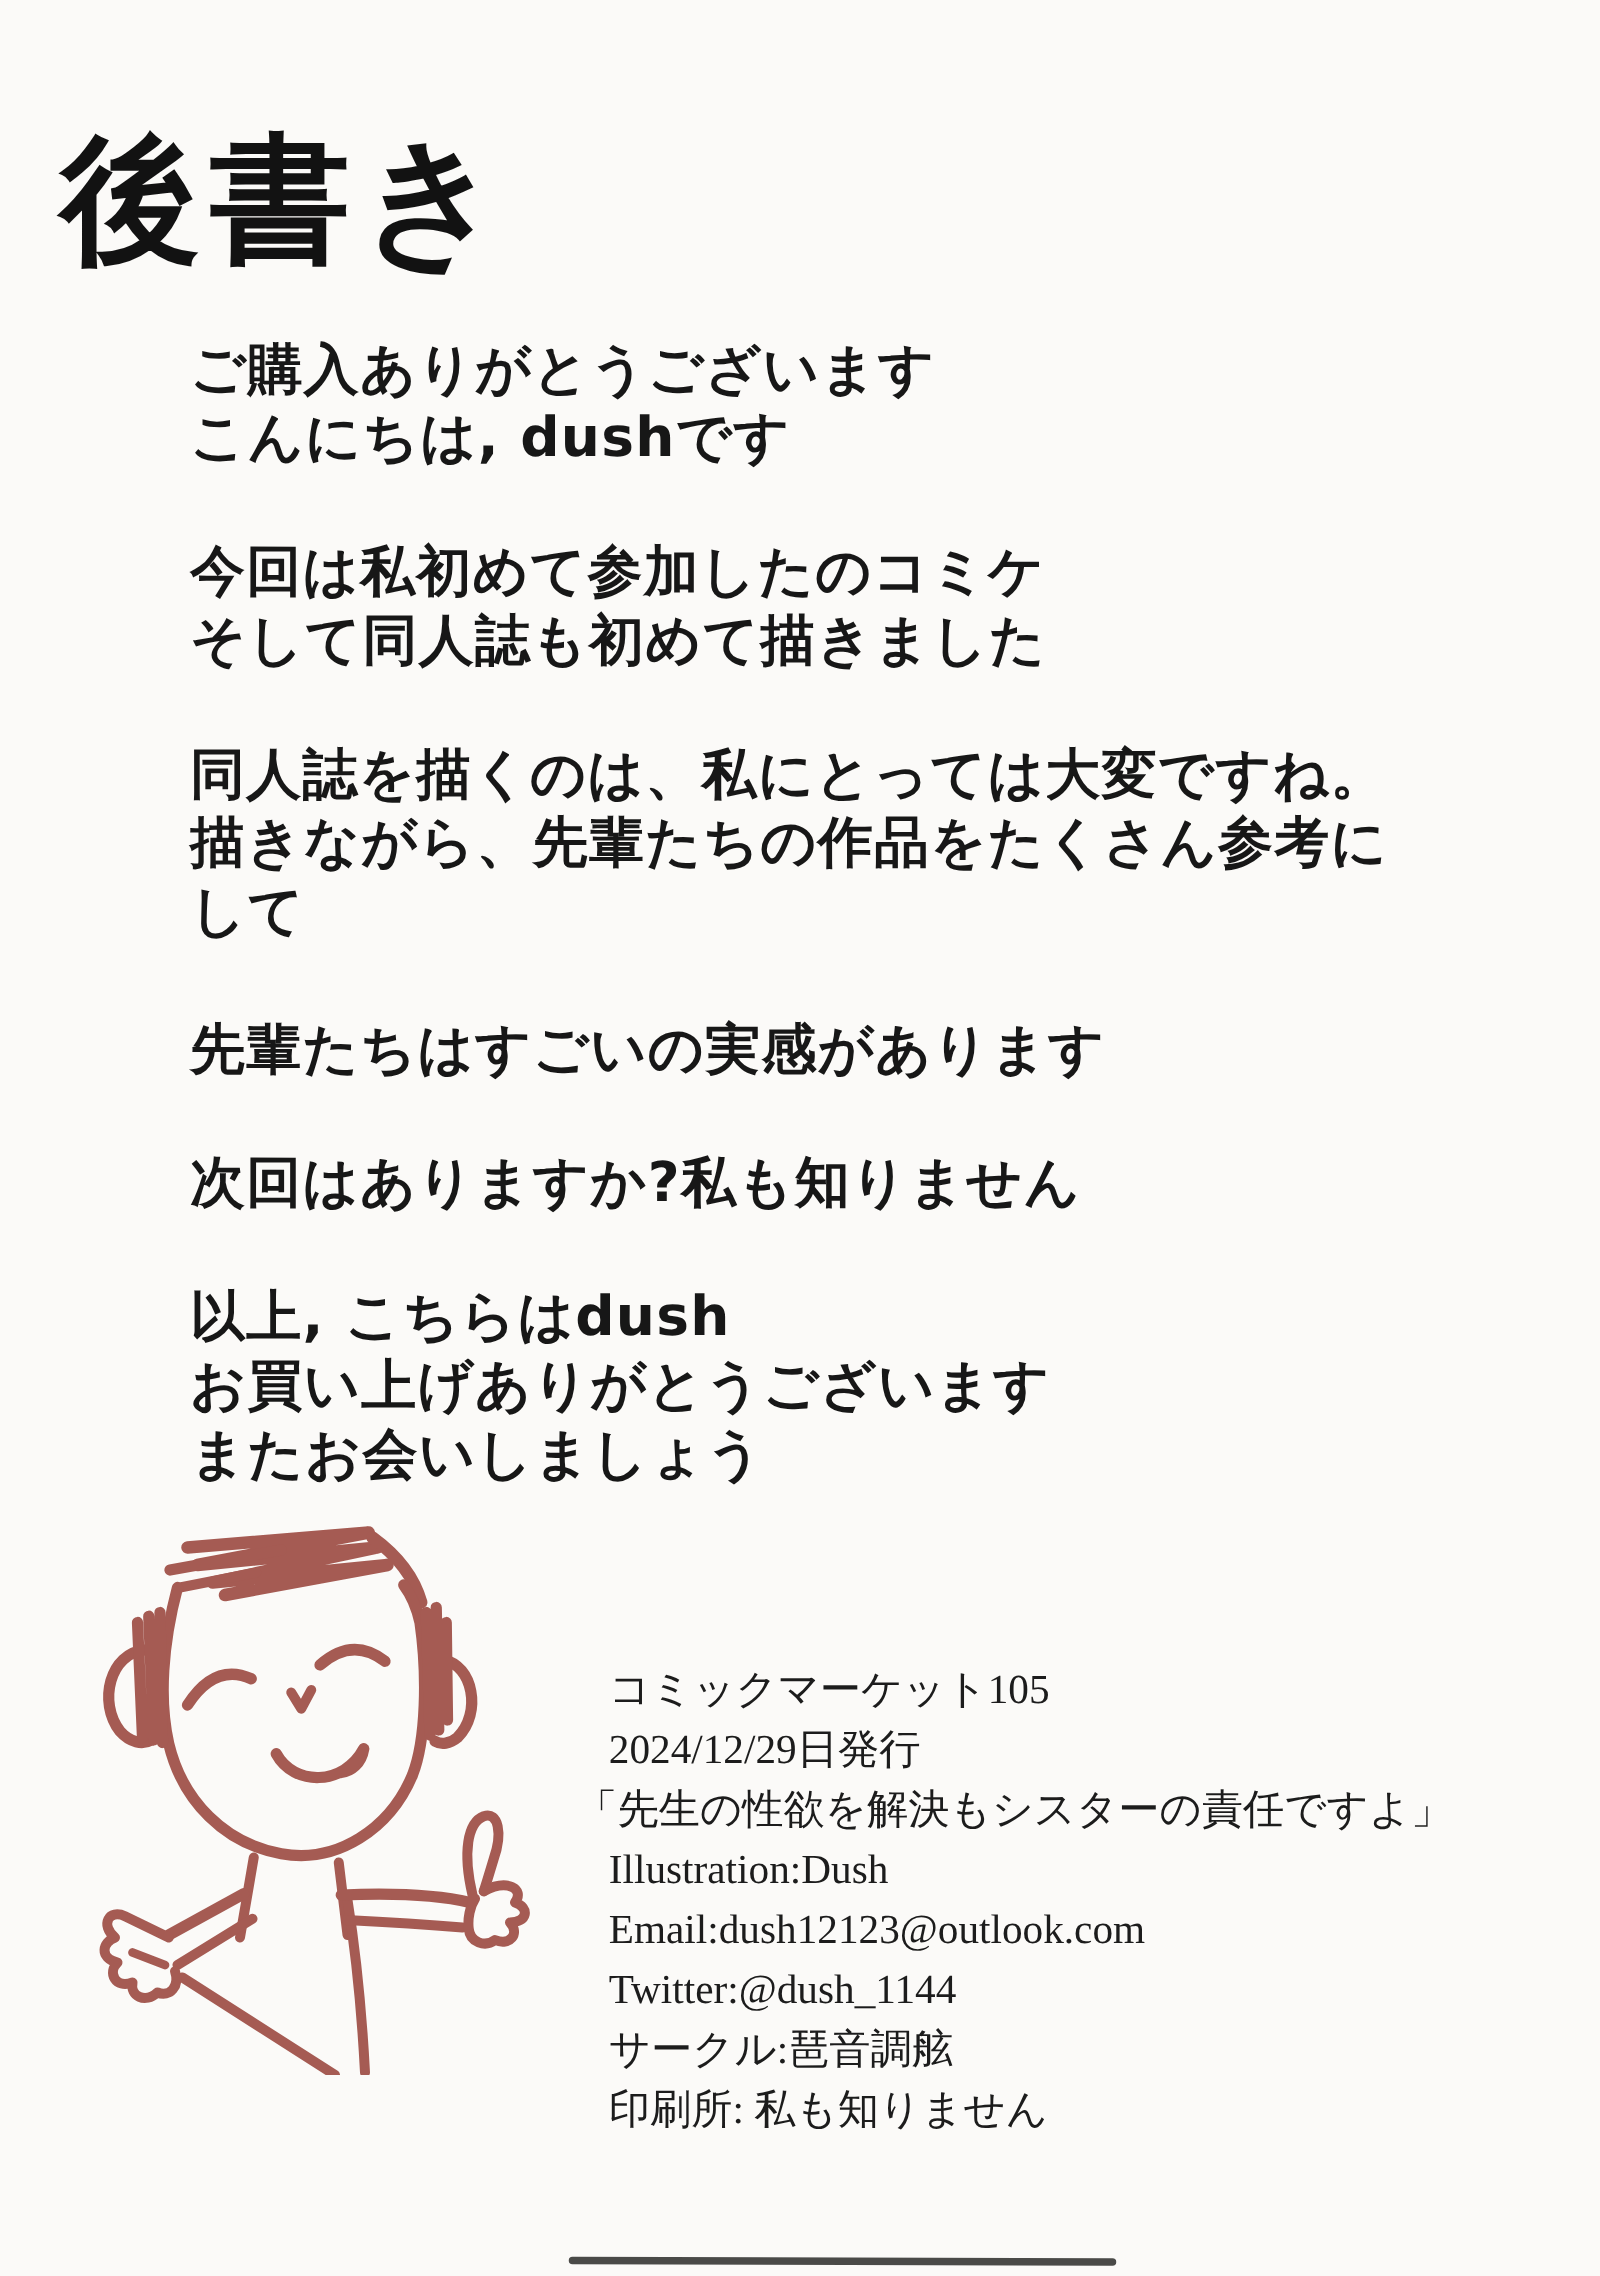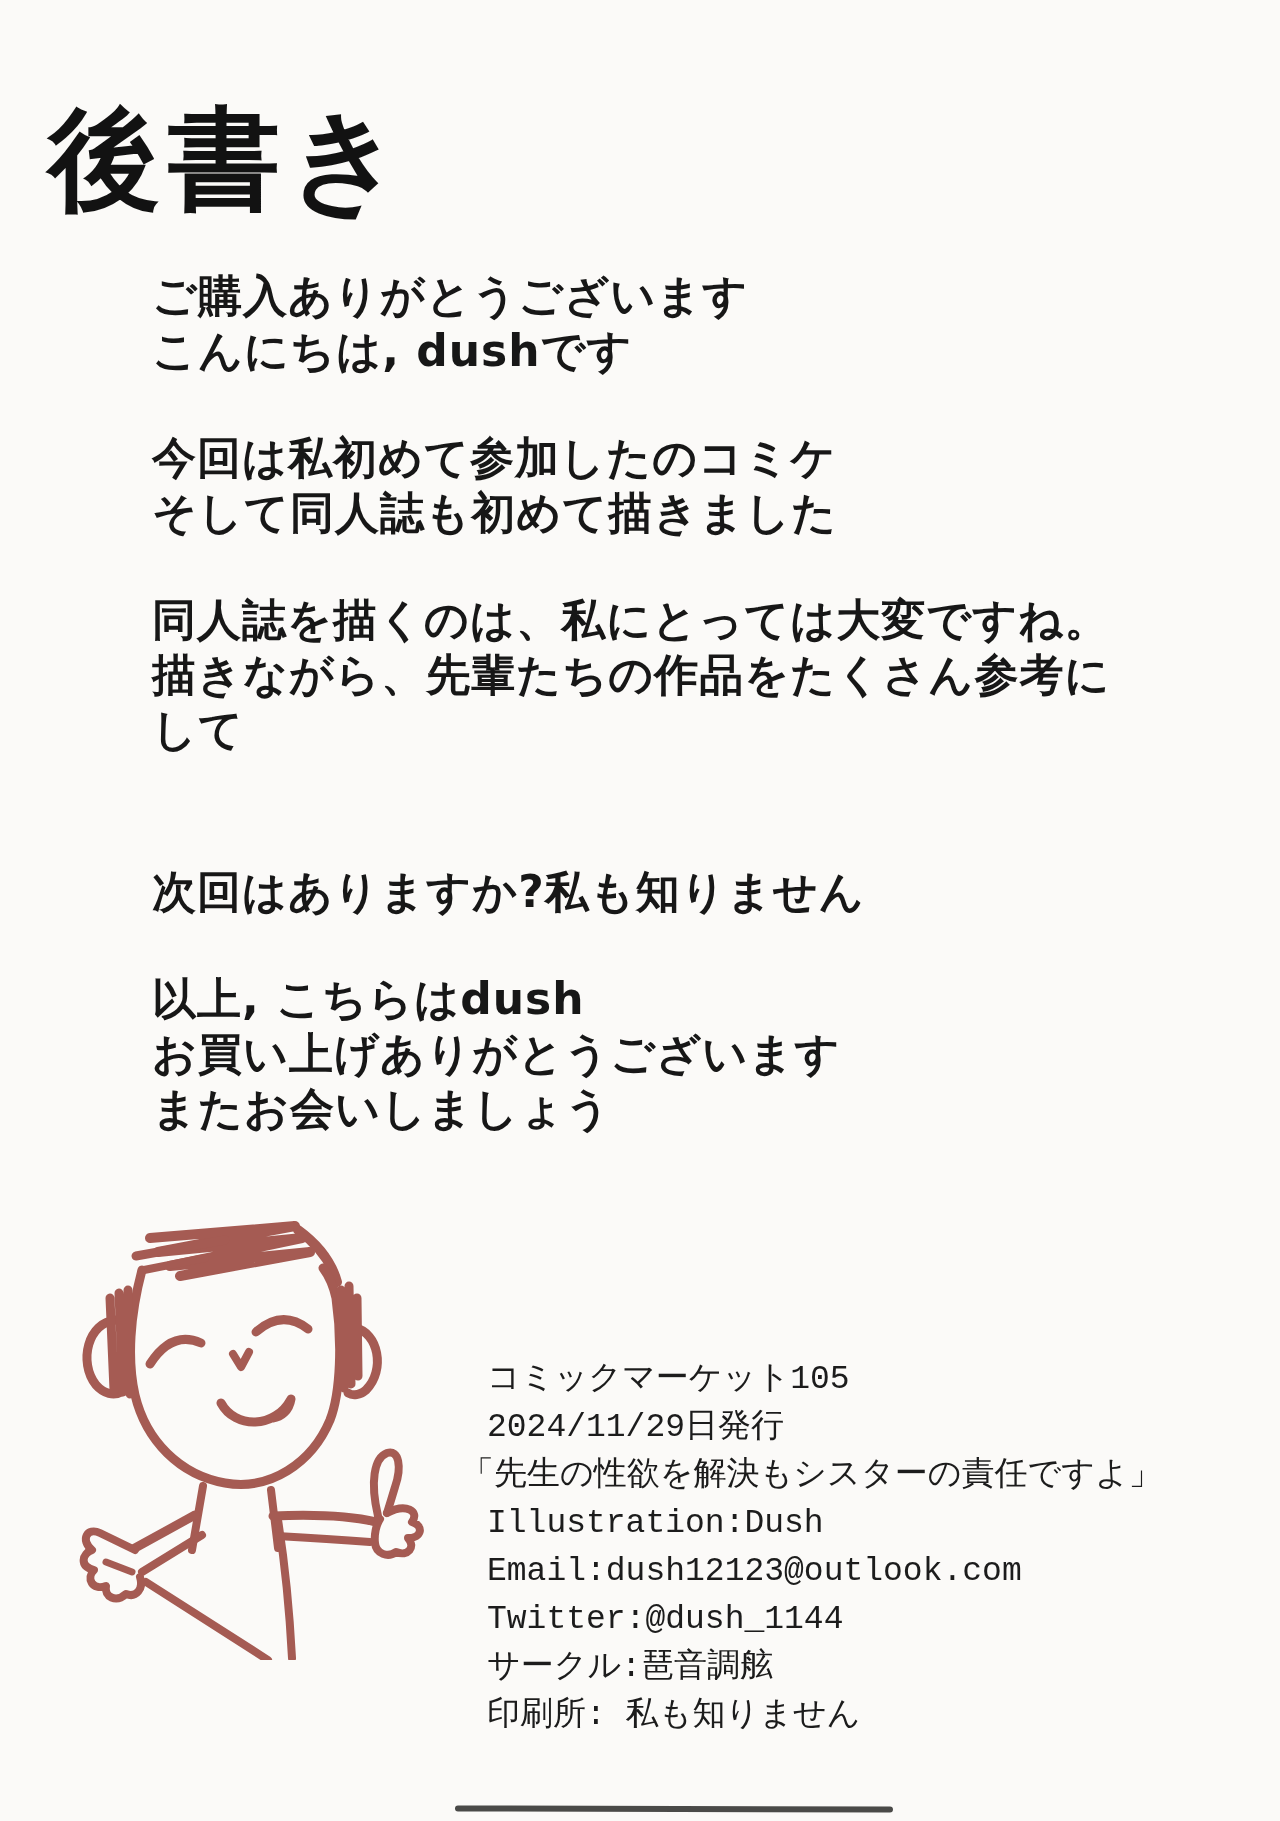--- a/index.html
+++ b/index.html
@@ -91,6 +91,7 @@
       <span>同人誌を描くのは、私にとっては大変ですね。</span><br>
       <span>描きながら、先輩たちの作品をたくさん参考にして</span><br>
       <br>
+      <span>先輩たちはすごいの実感があります</span>
     </p>
     <p>
       <span>次回はありますか?私も知りません</span>

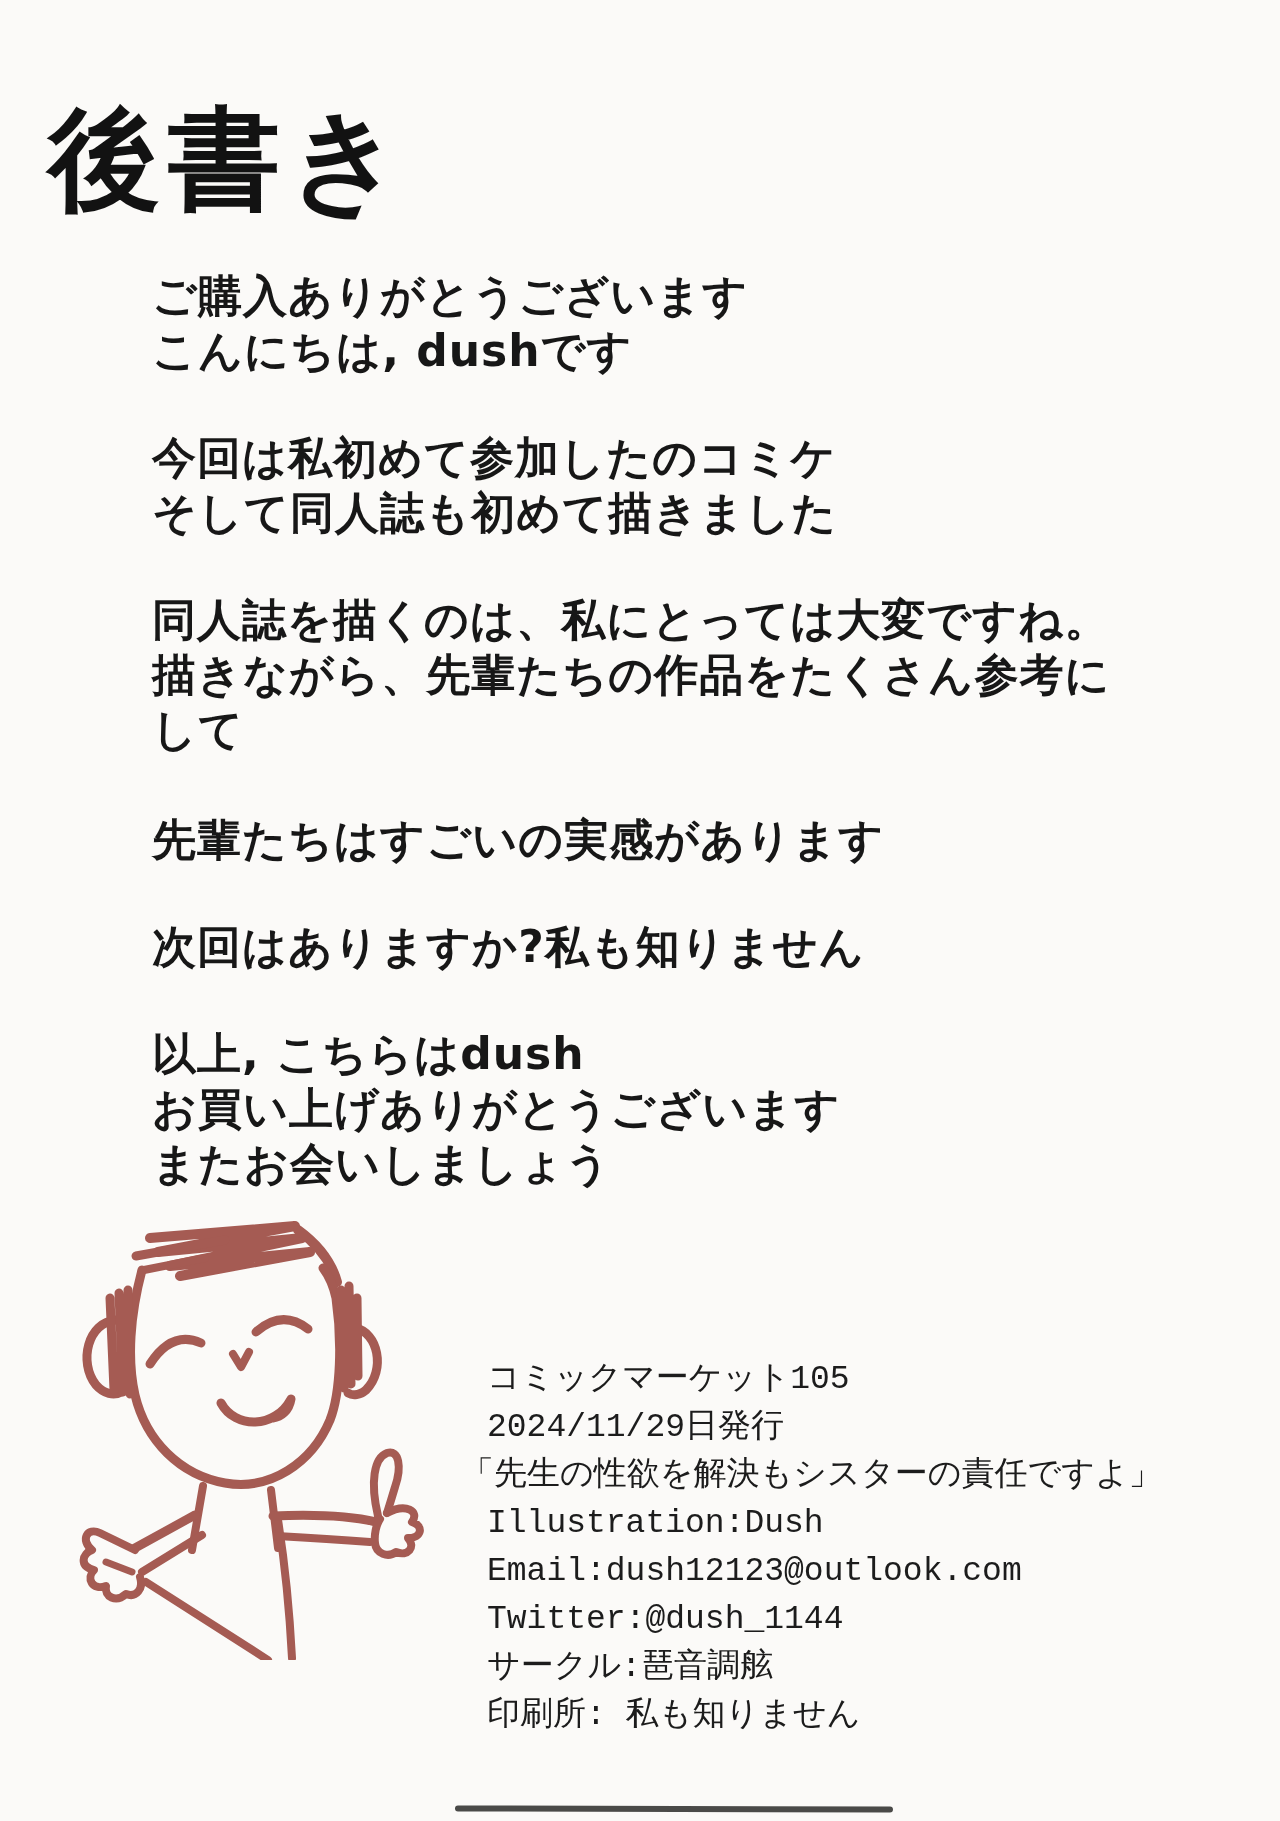--- a/index.html
+++ b/index.html
@@ -43,10 +43,10 @@
   .colophon {
     position: absolute;
     left: 487px;
-    top: 1356px;
+    top: 1328px;
     width: 700px;
     color: #1c1c1c;
-    font-family: Liberation Mono, monospace;
+    font-family: Liberation Serif, serif;
     font-size: 33px;
     line-height: 48px;
     font-weight: 400;

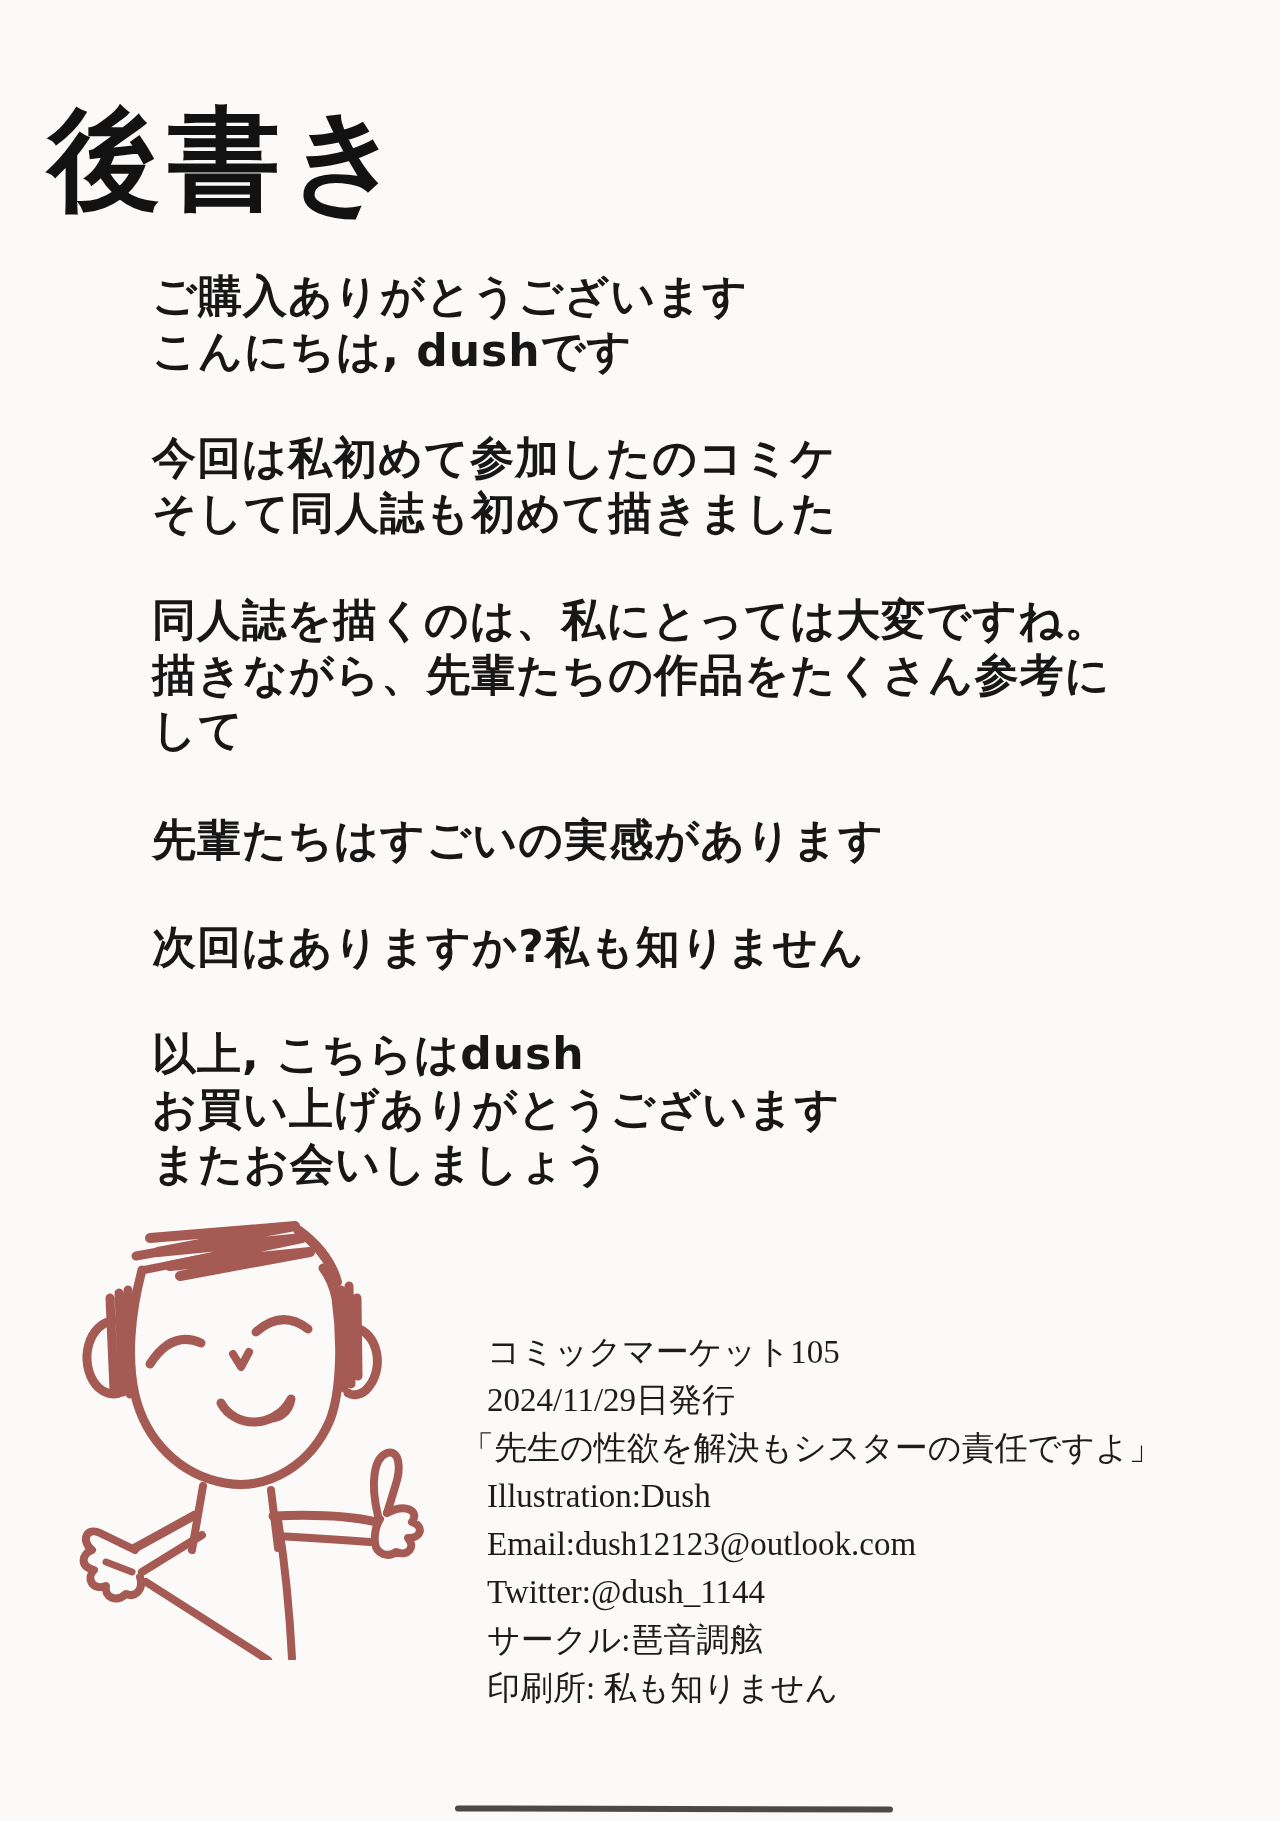--- a/index.html
+++ b/index.html
@@ -147,7 +147,7 @@
 
   <div class="colophon">
     <div>コミックマーケット105</div>
-    <div>2024/11/29日発行</div>
+    <div>2024/12/29日発行</div>
     <div class="outdent">「先生の性欲を解決もシスターの責任ですよ」</div>
     <div>Illustration:Dush</div>
     <div>Email:dush12123@outlook.com</div>

